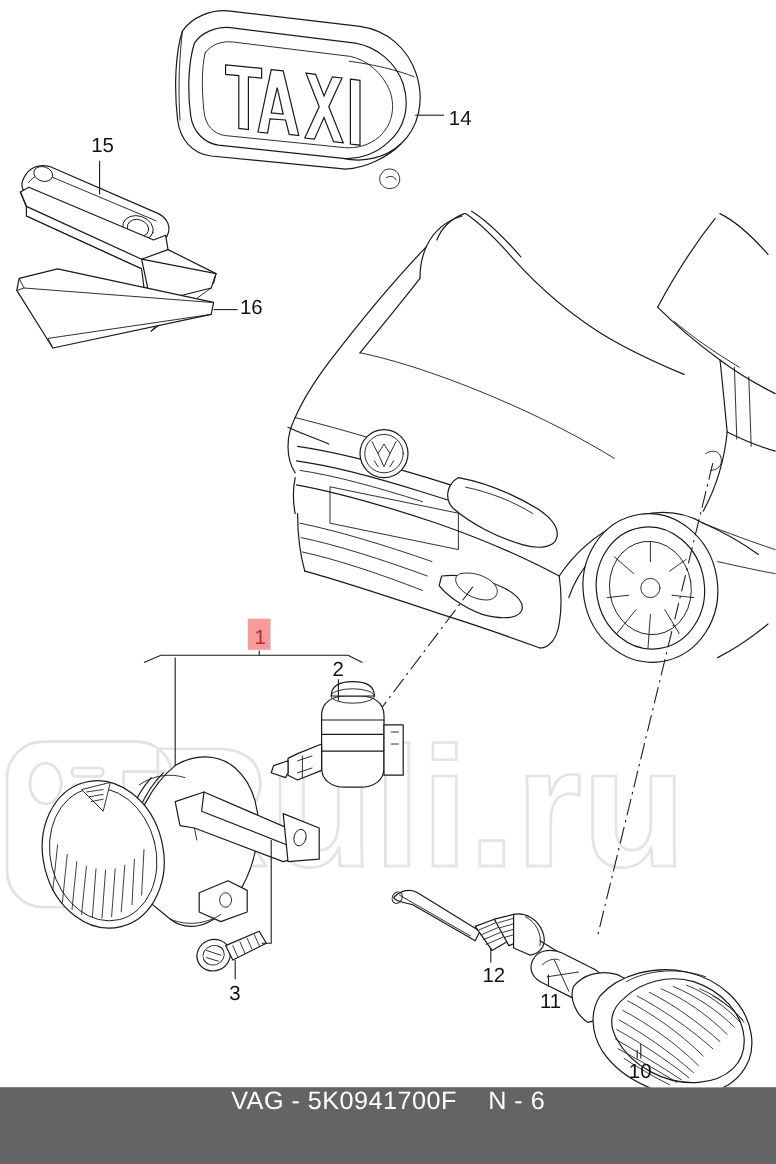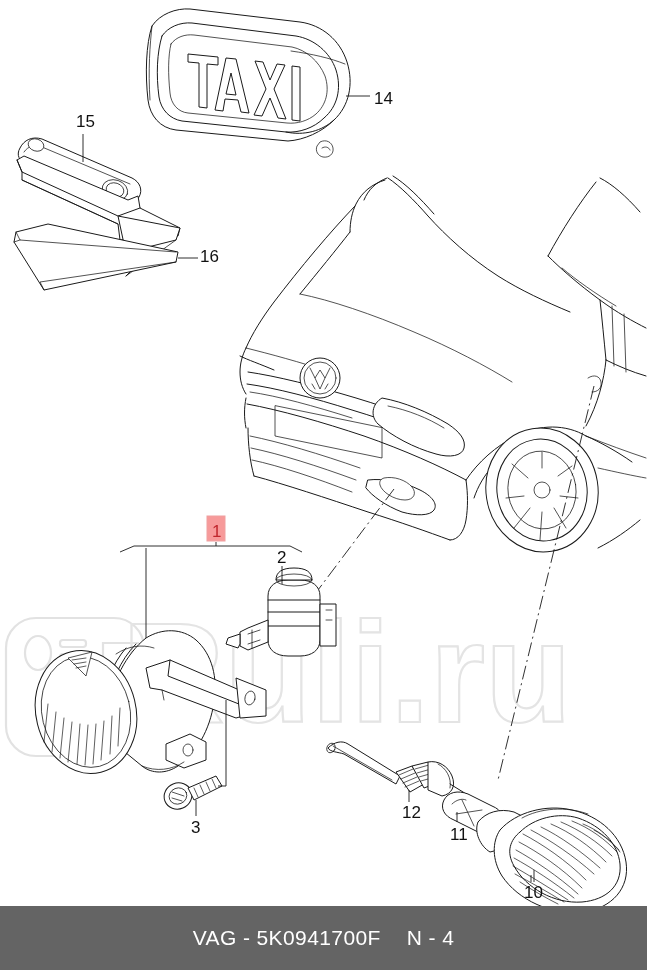--- a/index.html
+++ b/index.html
@@ -115,7 +115,6 @@
     height: 64px;
     background: #646464;
     display: flex;
-    align-items: center;
     justify-content: center;
     gap: 26px;
   }

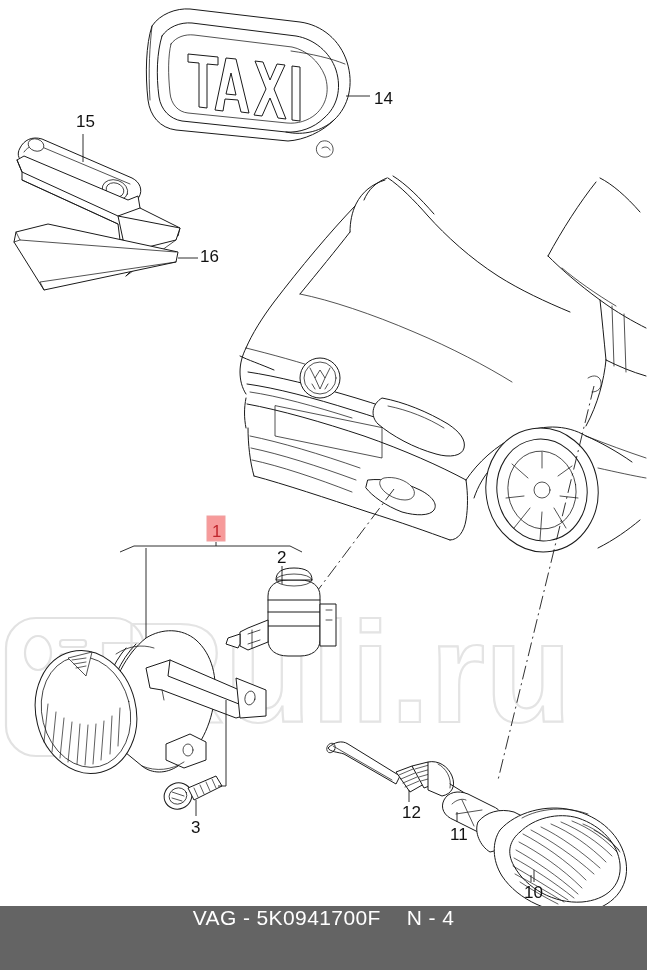--- a/index.html
+++ b/index.html
@@ -569,7 +569,7 @@
 
   <div id="footer">
     <span class="ftxt">VAG - 5K0941700F</span>
-    <span class="ftxt">N - 4</span>
+    <span class="ftxt">N - 6</span>
   </div>
 
 </div>

